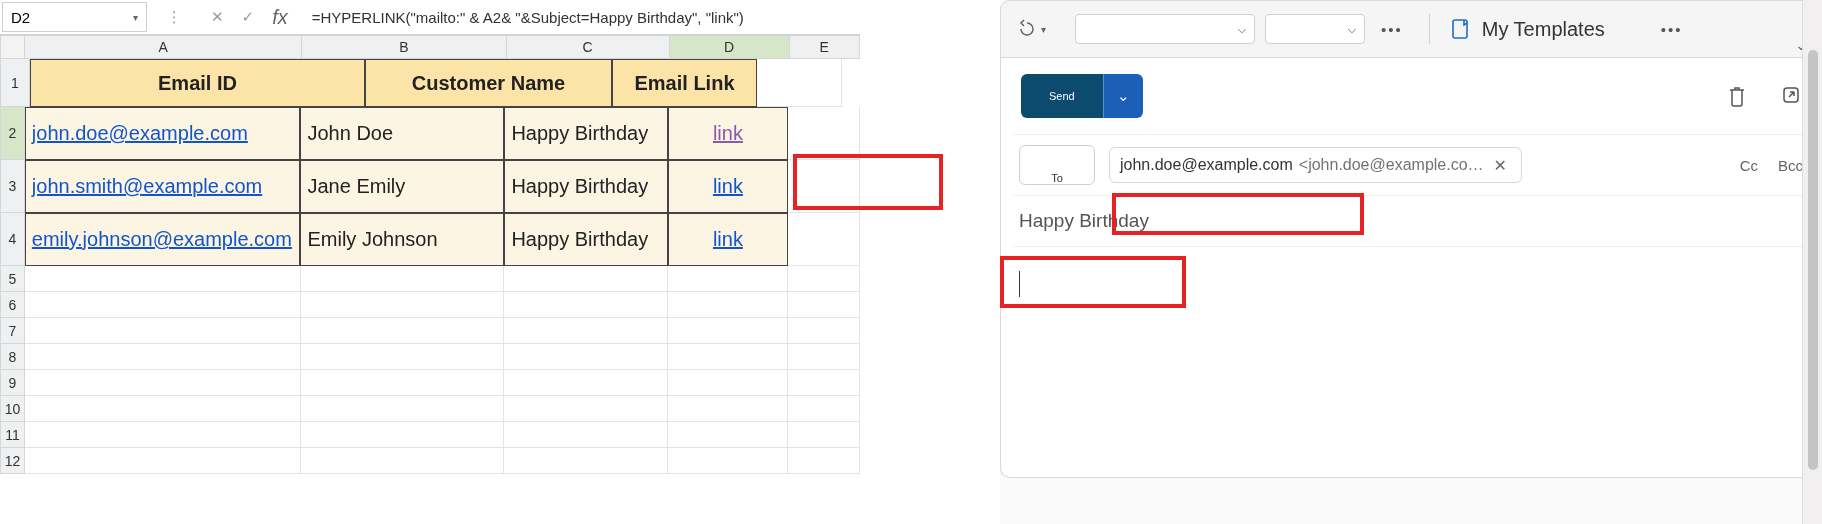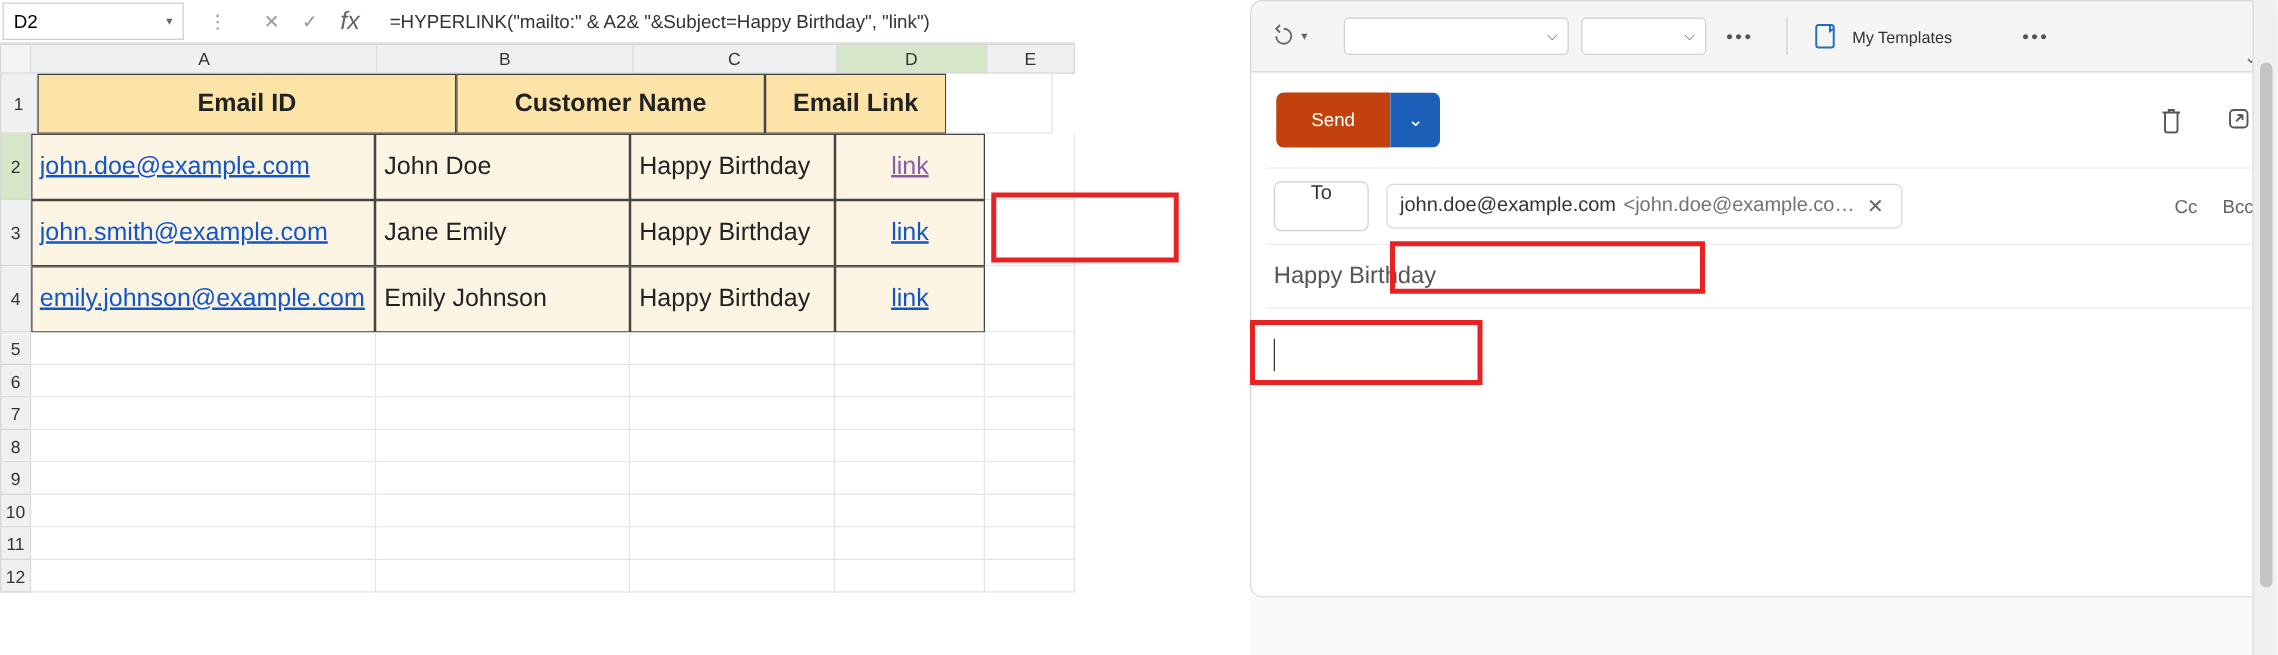--- a/index.html
+++ b/index.html
@@ -49,7 +49,7 @@
   .ol-drop.small { width: 100px; }
   .ol-dots { color: #555; letter-spacing: 2px; padding: 0 6px; }
   .ol-divider { width: 1px; height: 30px; background: #d0d0d0; margin: 0 10px; }
-  .ol-templates { display: flex; align-items: center; gap: 10px; color: #333; font-size: 13px; }
+  .ol-templates { display: flex; align-items: center; gap: 10px; color: #333; font-size: 20px; }
   .ol-temp-icon { color: #2070c0; font-size: 18px; }
   .ol-chevron { position: absolute; right: 14px; bottom: 4px; color: #666; font-size: 14px; }
 

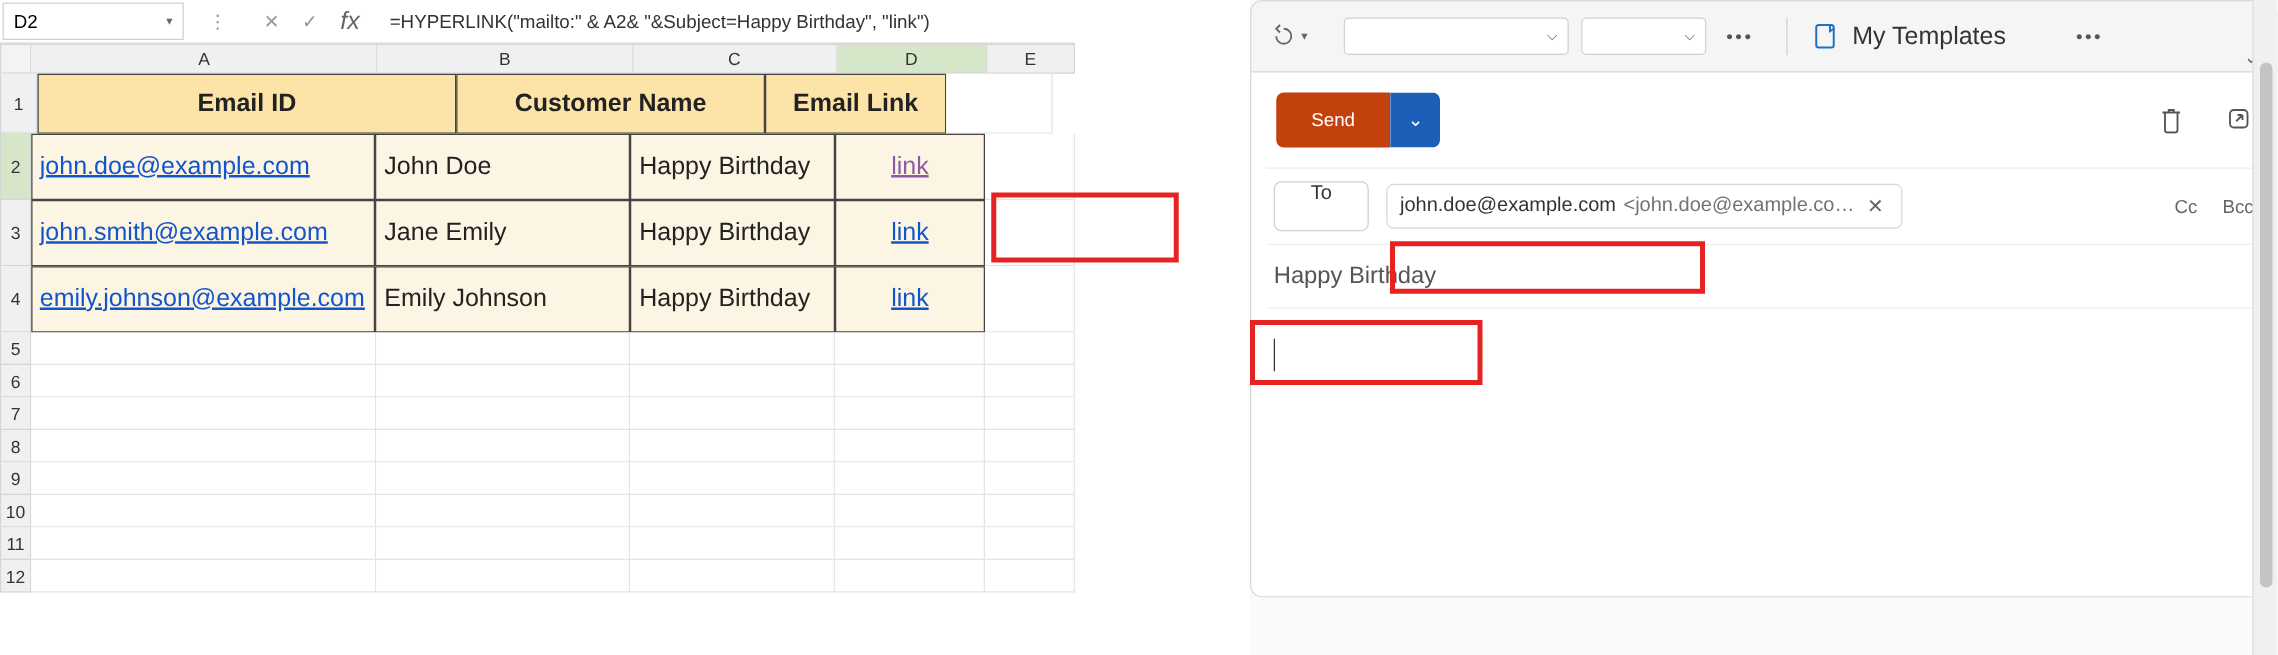--- a/index.html
+++ b/index.html
@@ -56,7 +56,7 @@
   .ol-body { border: 1px solid #d8d8d8; border-top: none; border-radius: 0 0 10px 10px; background: #fff; height: 420px; padding: 0; }
   .ol-sendrow { display: flex; align-items: center; padding: 16px 20px; }
   .send-btn { display: flex; height: 44px; }
-  .send-main { background: #c2410c; color: #fff; display: flex; align-items: center; padding: 16px 28px; font-size: 15px; border-radius: 6px 0 0 6px; }
+  .send-main { background: #0c4a6e; color: #fff; display: flex; align-items: center; padding: 16px 28px; font-size: 11px; border-radius: 6px 0 0 6px; }
   .send-drop { background: #1b5fb8; color: #fff; width: 40px; display: flex; align-items: center; justify-content: center; border-left: 1px solid rgba(255,255,255,.3); border-radius: 0 6px 6px 0; }
   .ol-sendrow-right { margin-left: auto; display: flex; gap: 34px; color: #555; font-size: 18px; }
 

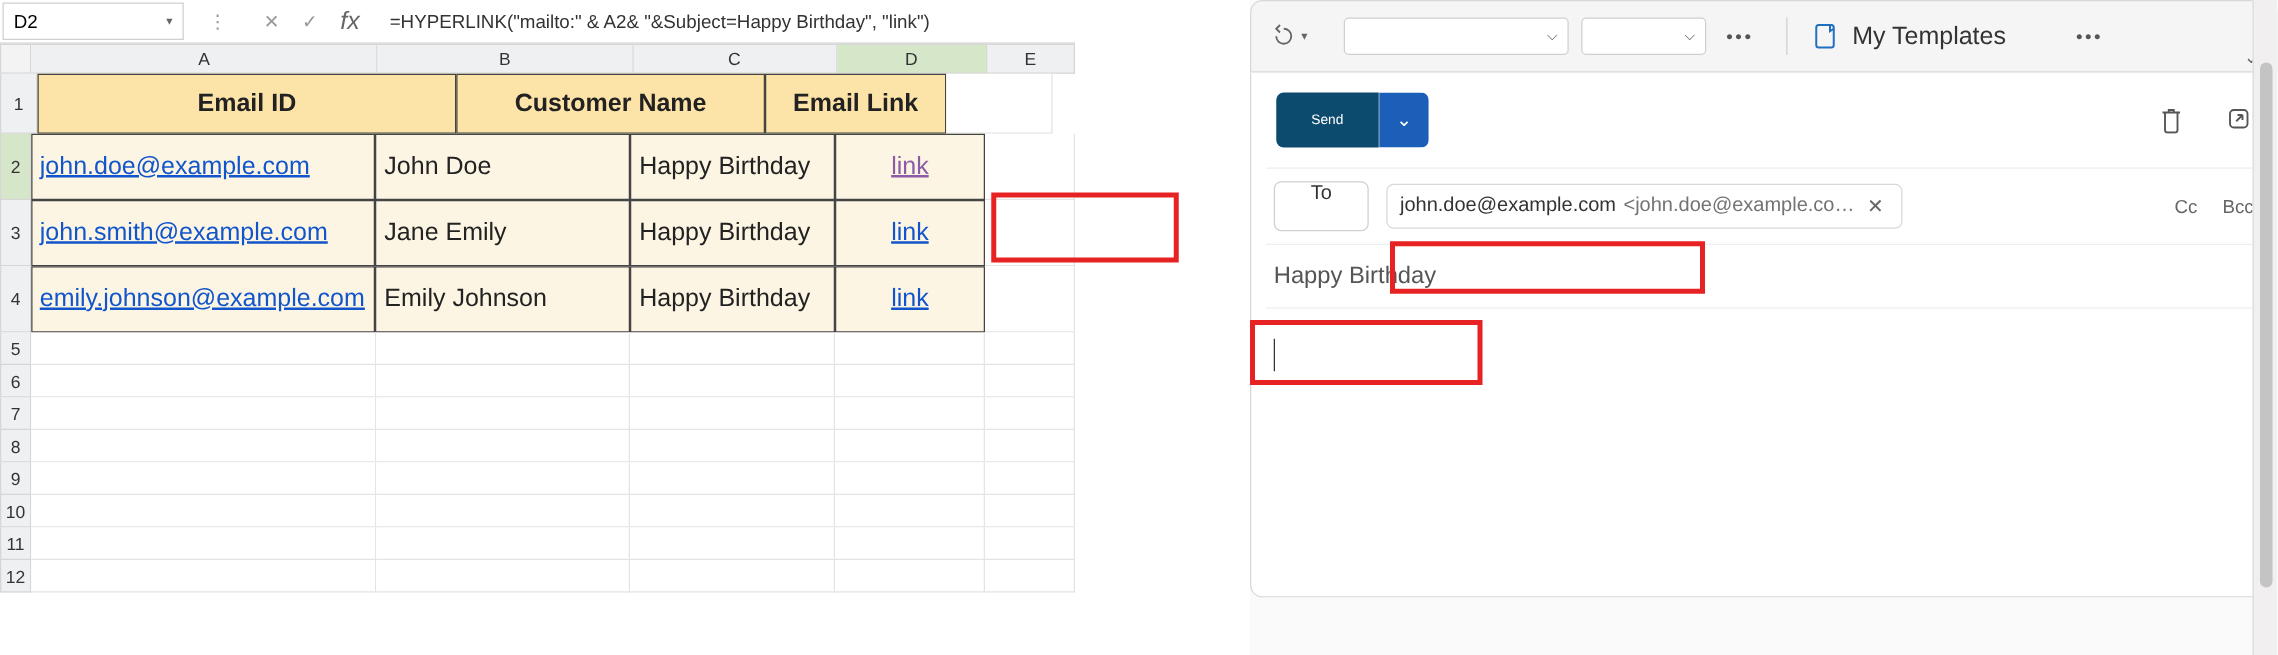--- a/index.html
+++ b/index.html
@@ -63,7 +63,7 @@
   .ol-hr { height: 1px; background: #eee; margin: 0 12px; }
 
   .ol-torow { display: flex; align-items: center; padding: 10px 18px; gap: 14px; }
-  .to-btn { width: 76px; height: 40px; border: 1px solid #d0d0d0; border-radius: 6px; display: flex; align-items: flex-start; justify-content: center; font-size: 16px; color: #333; }
+  .to-btn { width: 76px; height: 40px; border: 1px solid #d0d0d0; border-radius: 6px; display: flex; align-items: flex-end; justify-content: center; font-size: 11px; color: #333; }
   .to-chip { height: 36px; border: 1px solid #d8d8d8; border-radius: 6px; display: flex; align-items: center; padding: 0 10px; font-size: 16px; color: #333; gap: 6px; }
   .chip-x { color: #666; padding: 0 4px; }
   .cc { color: #666; font-size: 15px; margin-left: 6px; }

